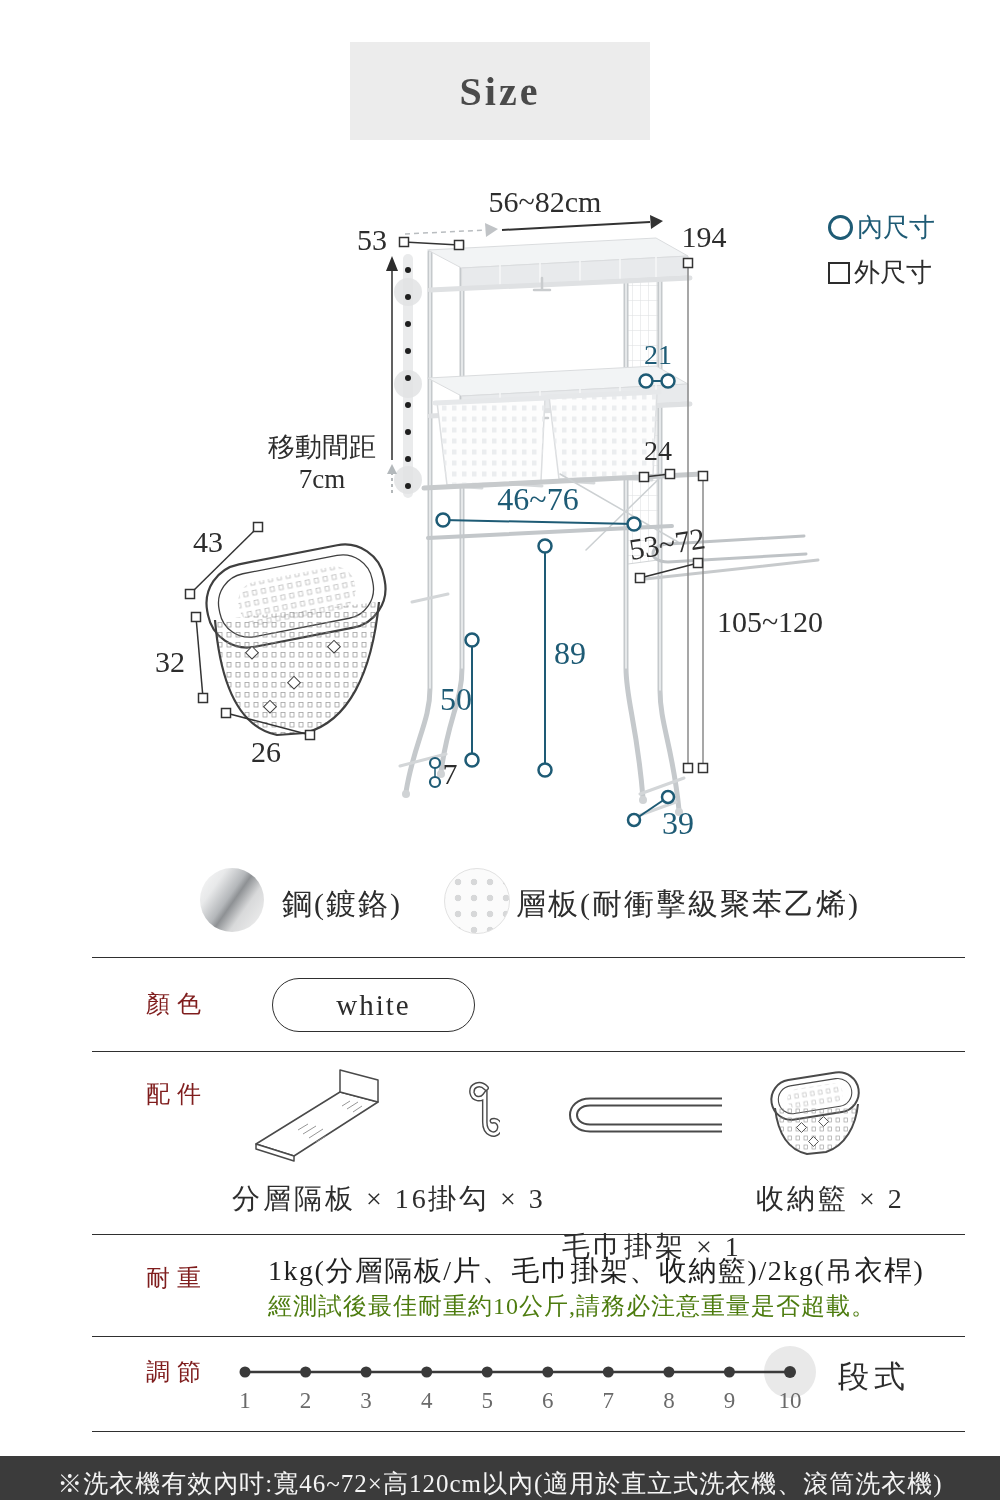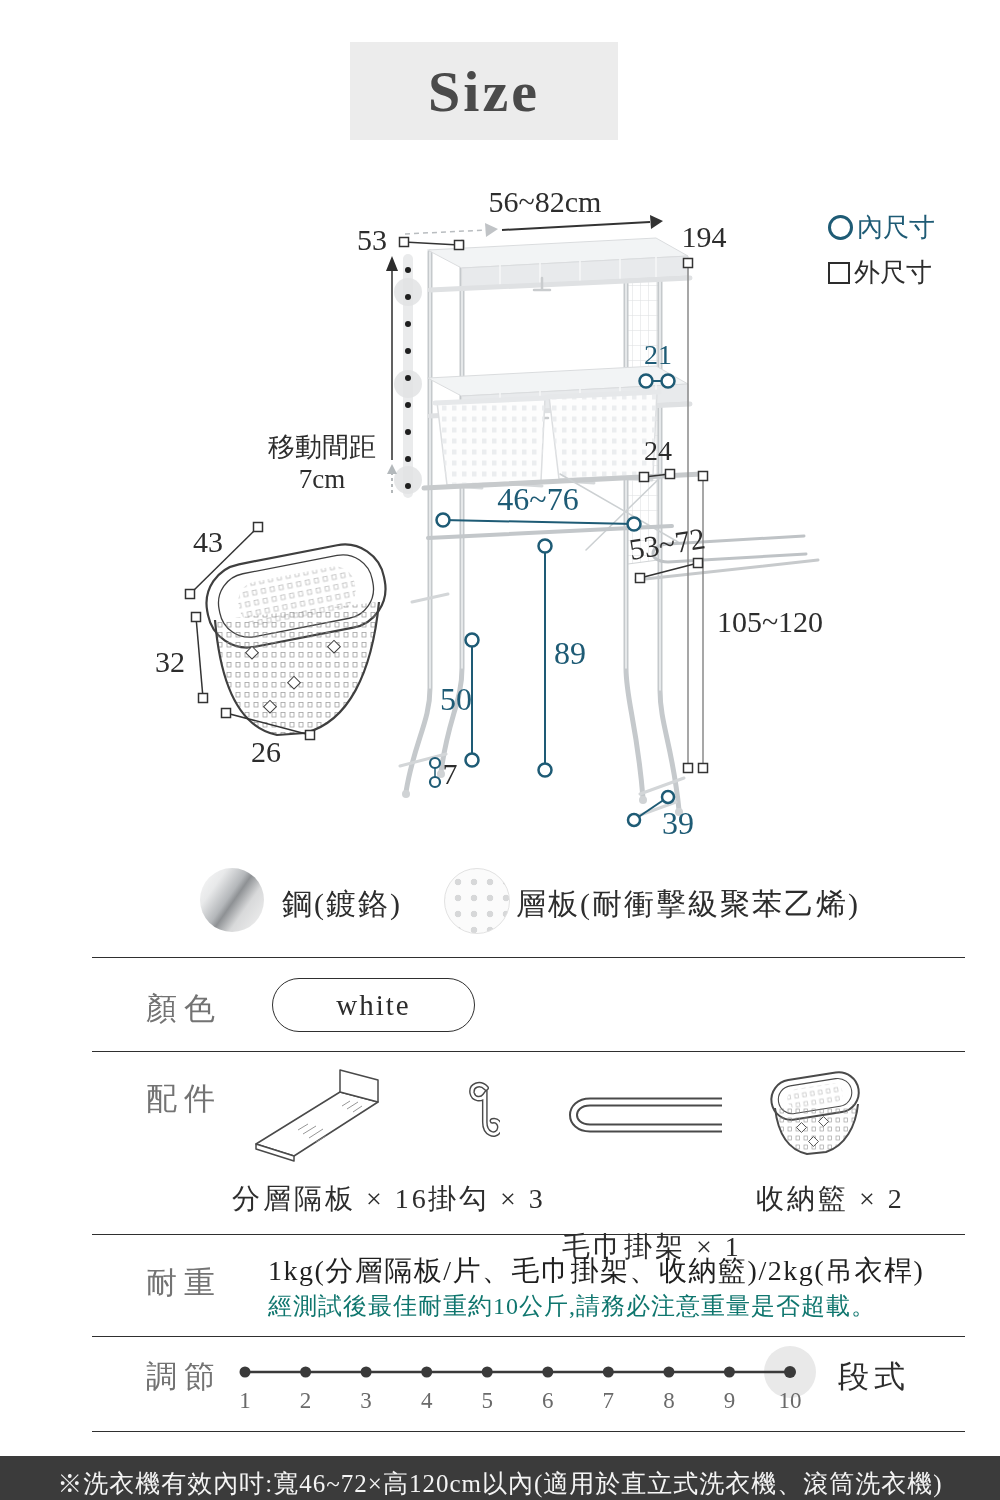--- a/index.html
+++ b/index.html
@@ -8,8 +8,8 @@
     font-family:"Liberation Serif","DejaVu Serif",serif;color:#2d2d2d;overflow:hidden;
   }
   .abs{position:absolute}
-  .title-box{left:350px;top:42px;width:268px;height:98px;background:#ececec;
-    display:flex;align-items:center;justify-content:center;font-size:58px;font-weight:600;
+  .title-box{left:350px;top:42px;width:300px;height:98px;background:#ececec;
+    display:flex;align-items:center;justify-content:center;font-size:40px;font-weight:600;
     color:#4a4a4a;letter-spacing:3px}
   .legend{left:828px;top:210px;display:flex;flex-direction:column;gap:10px;font-size:26px}
   .legend-row{display:flex;align-items:center;gap:4px}

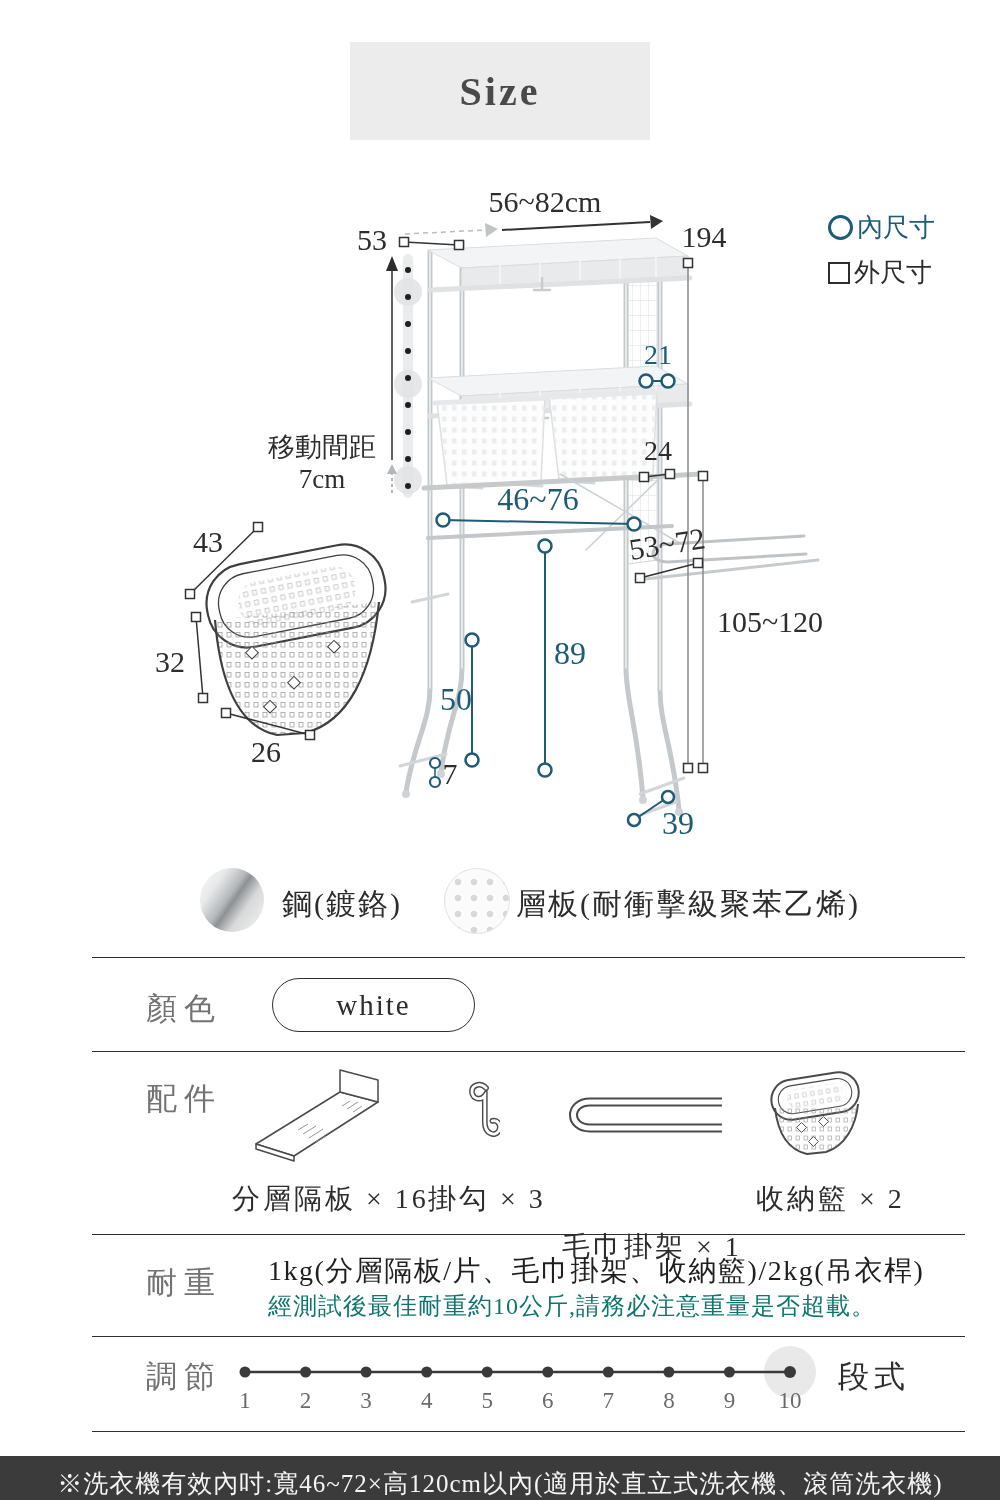--- a/index.html
+++ b/index.html
@@ -16,7 +16,7 @@
   .legend-circle{width:19px;height:19px;border:3px solid #1e5b75;border-radius:50%;flex:0 0 auto}
   .legend-square{width:18px;height:18px;border:2.5px solid #2d2d2d;flex:0 0 auto}
   .legend-inner{color:#1e5b75}
-  .sec-label{font-size:31px;letter-spacing:7px;color:#737373;white-space:nowrap}
+  .sec-label{font-size:24px;letter-spacing:7px;color:#7f1d1d;white-space:nowrap}
   .hr{left:92px;width:873px;border-top:1.6px solid #2f2f2f;height:0}
   .mat-label{font-size:30px;letter-spacing:2px;white-space:nowrap}
   .swatch{width:64px;height:64px;border-radius:50%}

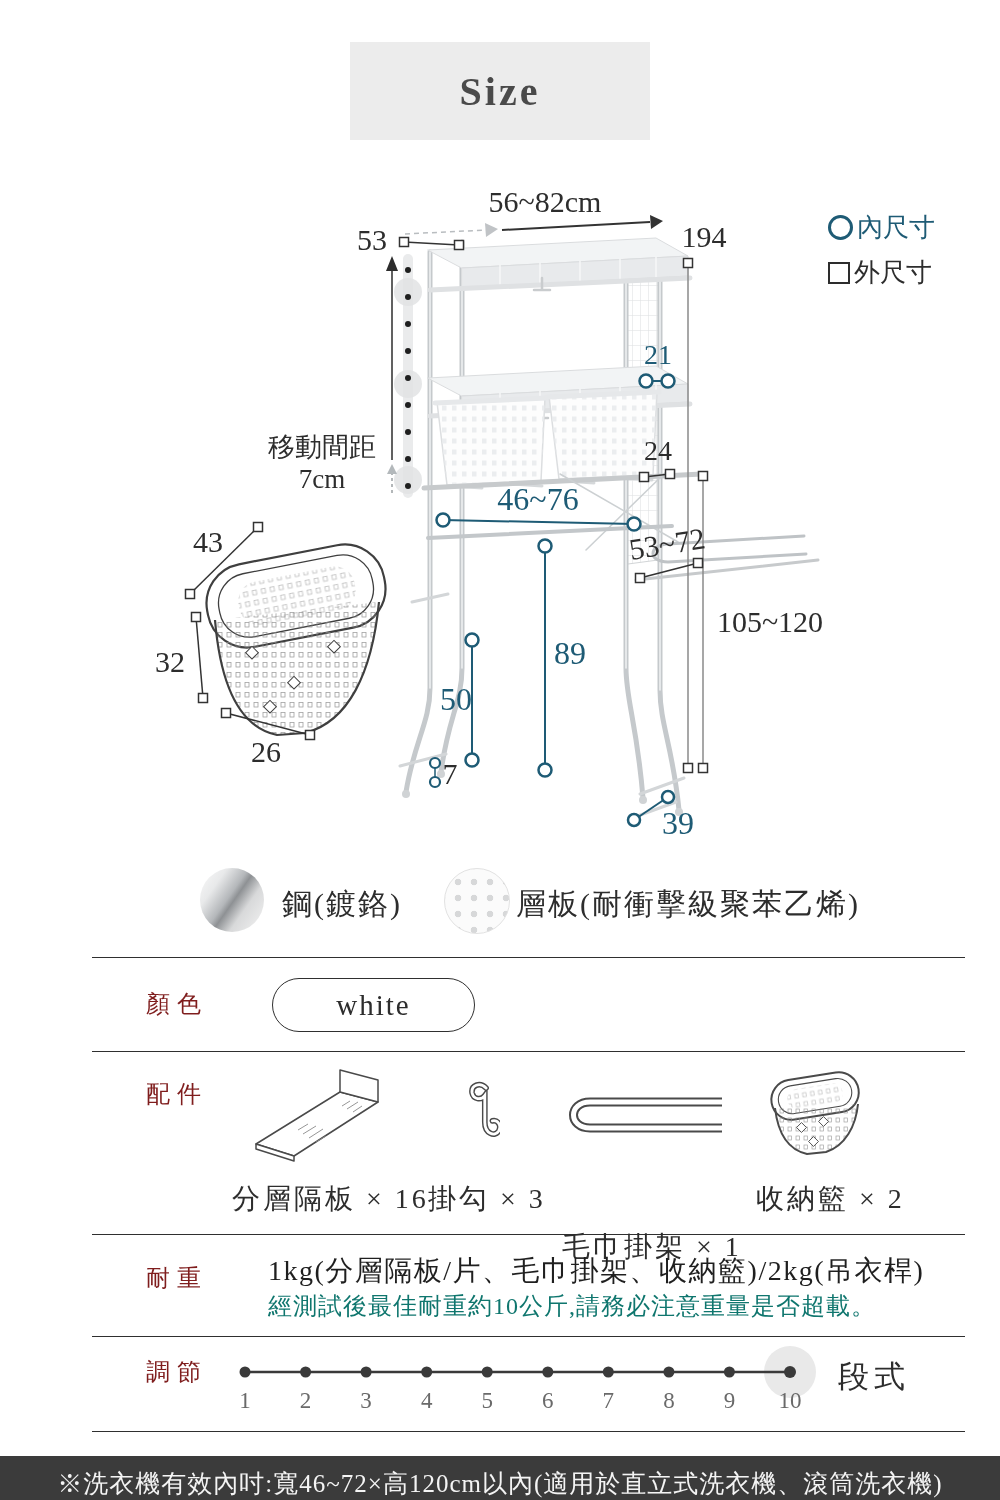--- a/index.html
+++ b/index.html
@@ -28,7 +28,7 @@
     display:flex;align-items:center;justify-content:center;font-size:29px;letter-spacing:2px}
   .acc-label{font-size:28px;letter-spacing:3px;white-space:nowrap}
   .load1{font-size:28px;letter-spacing:1.5px;white-space:nowrap;color:#1f1f1f}
-  .load2{font-size:24px;letter-spacing:1px;white-space:nowrap;color:#0f766e}
+  .load2{font-size:24px;letter-spacing:1px;white-space:nowrap;color:#4d7c0f}
   .unit-label{font-size:31px;letter-spacing:5px}
   .footer{left:0;top:1456px;width:1000px;height:44px;background:#3b3b3b;color:#f4f4f4;
     display:flex;align-items:flex-end;justify-content:center;font-size:25px;letter-spacing:1px;white-space:nowrap}

